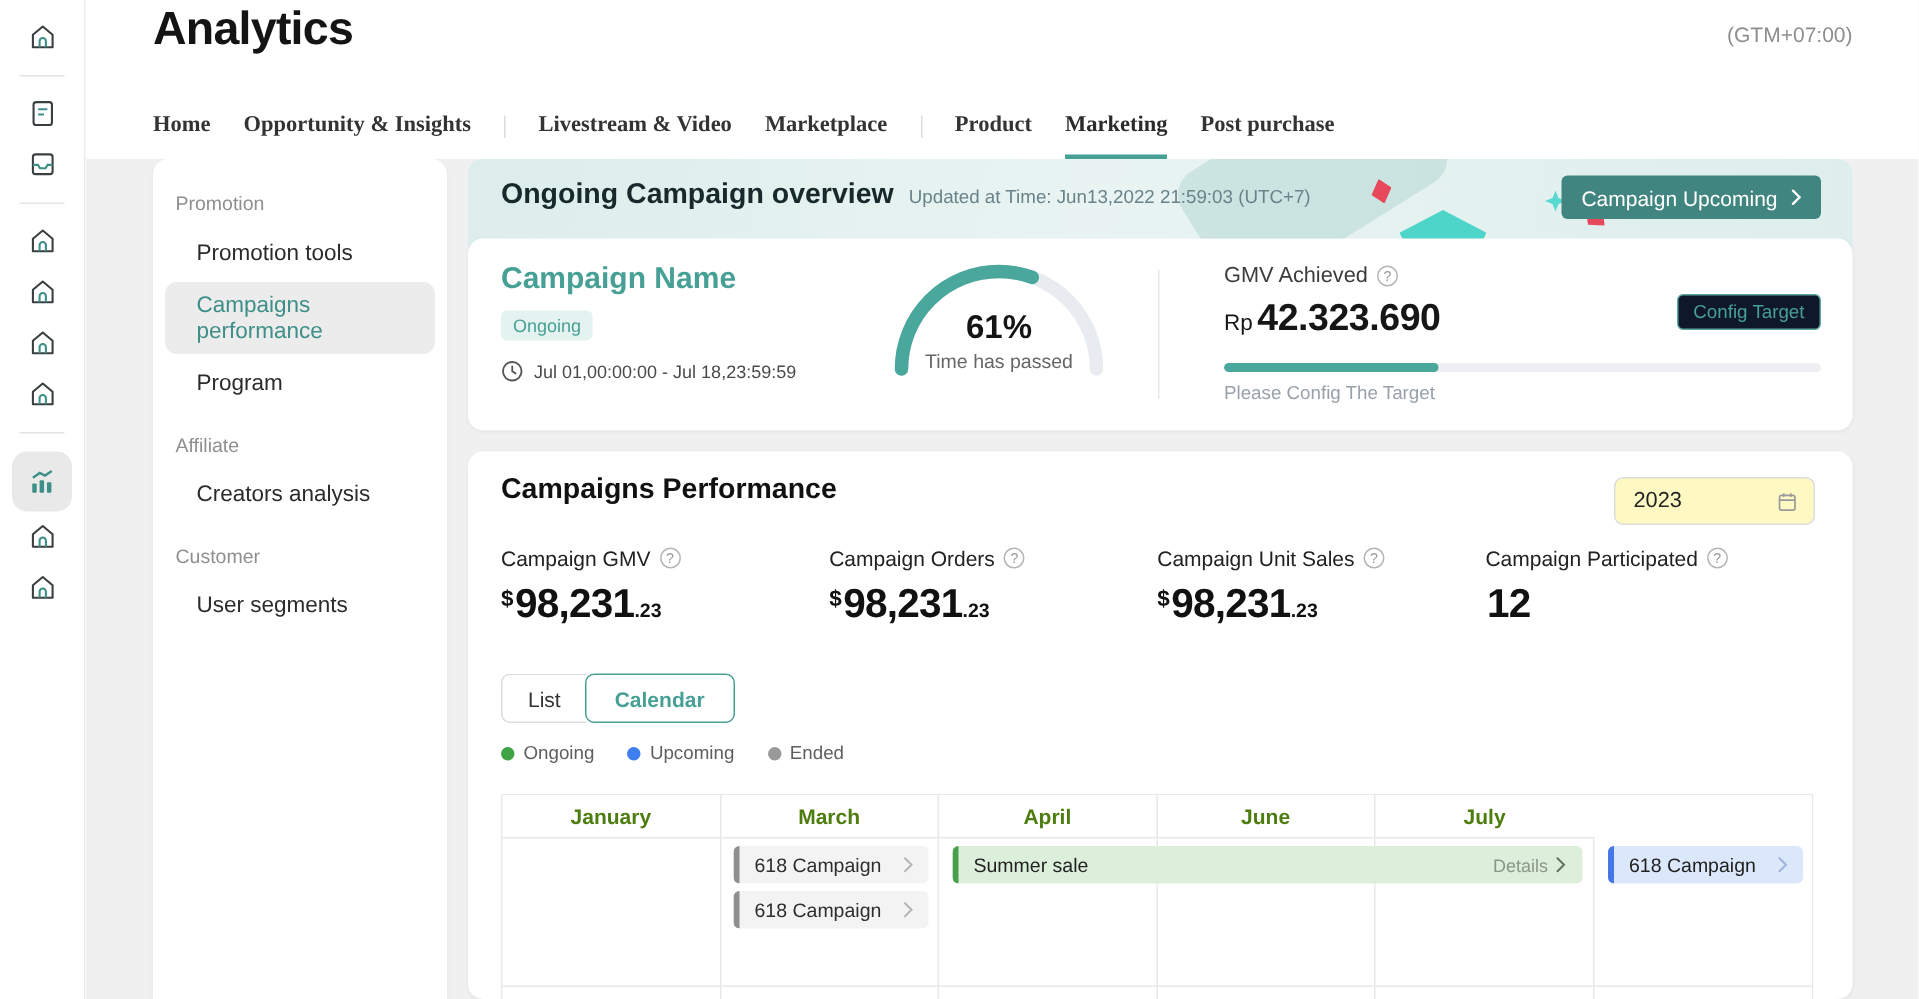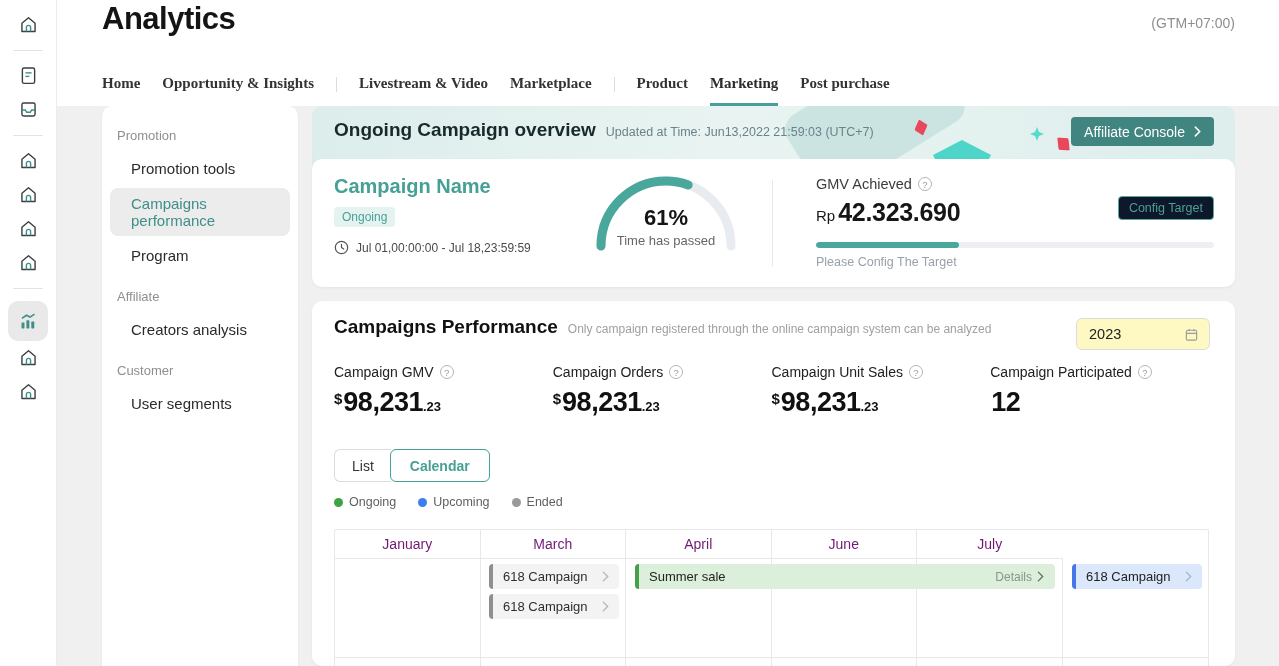--- a/index.html
+++ b/index.html
@@ -284,7 +284,7 @@
           <div class="deco deco-flag2"></div>
         </div>
         <button class="console-btn">
-          <span>Affiliate Console</span>
+          <span>Campaign Upcoming</span>
           <svg class="chev" width="7" height="11" viewBox="0 0 8 12">
               <path d="M1.5 1 L6.5 6 L1.5 11" stroke="#ffffff" fill="none" stroke-width="1.8" stroke-linecap="round"></path>
             </svg>

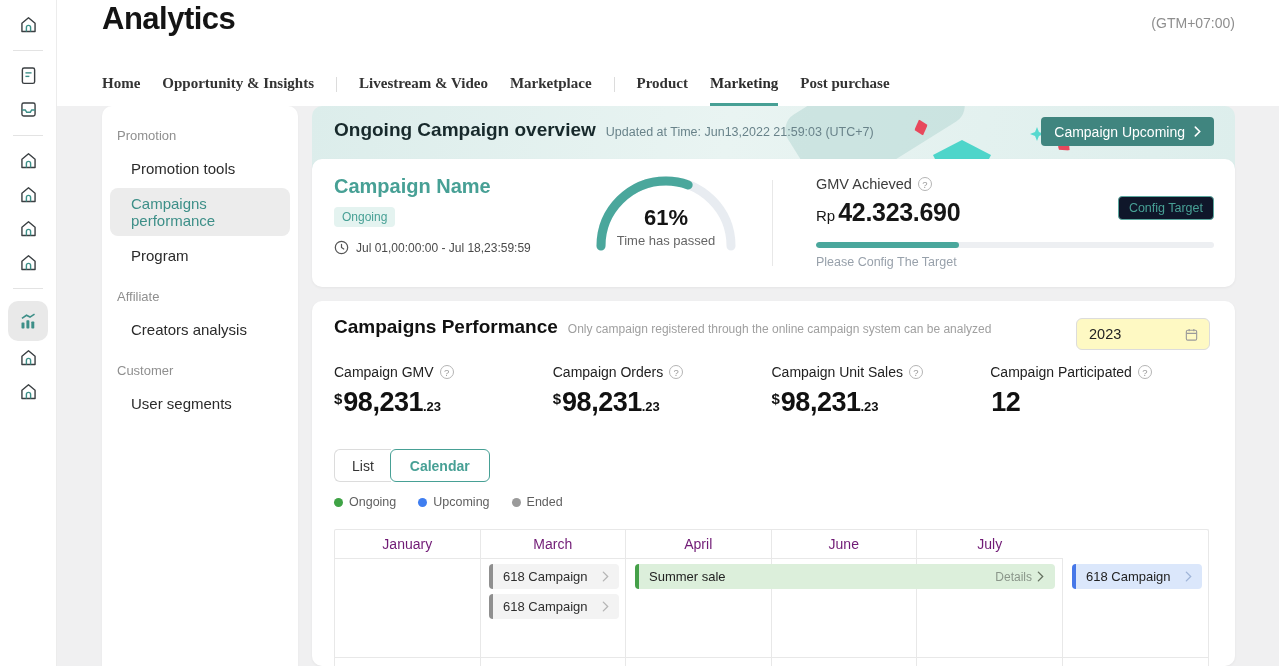--- a/index.html
+++ b/index.html
@@ -334,7 +334,6 @@
       <section class="perf-card">
         <div class="perf-title-row">
           <span class="perf-title">Campaigns Performance</span>
-          <span class="perf-subtitle">Only campaign registered through the online campaign system can be analyzed</span>
         </div>
         <div class="year-select">
           <span>2023</span>

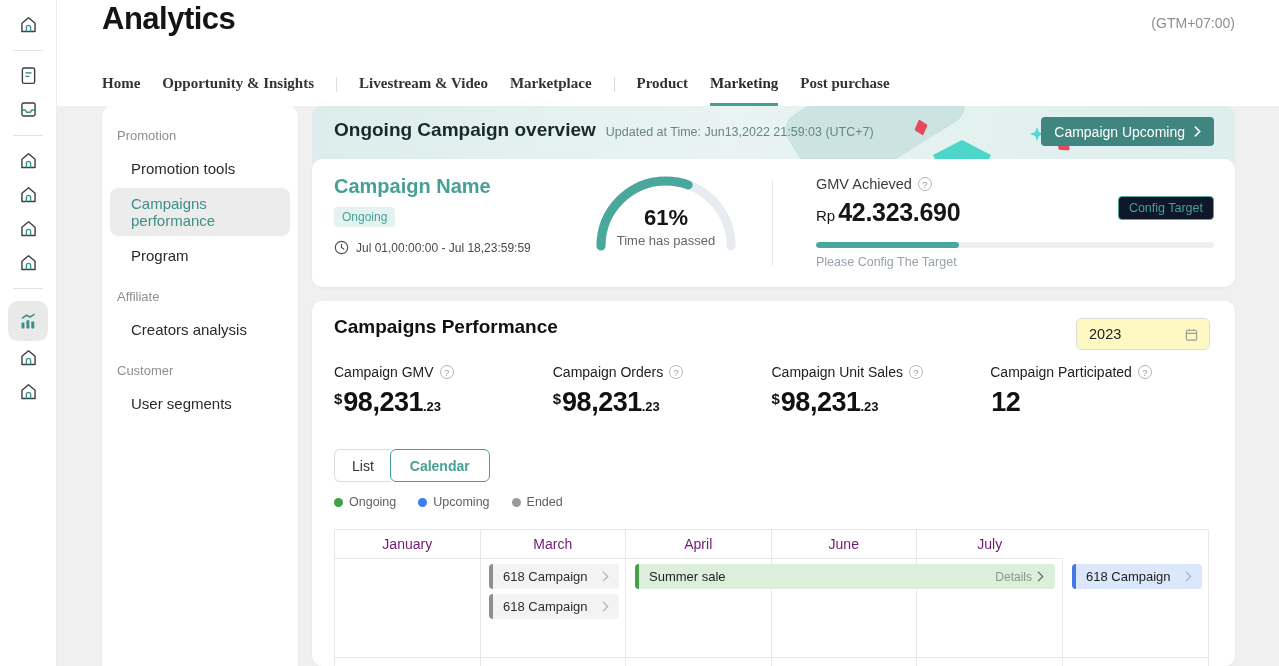--- a/index.html
+++ b/index.html
@@ -138,7 +138,7 @@
                border-radius:2px; }
   .cal-row { display:grid; grid-template-columns:repeat(6,1fr); }
   .cal-head-cell { height:29px; display:flex; align-items:center; justify-content:center;
-                   font-size:14px; font-weight:400; color:#701a75;
+                   font-size:14px; font-weight:700; color:#4d7c0f;
                    border-right:1px solid #e8e8e8; border-bottom:1px solid #e8e8e8; }
   .cal-head-cell:last-child, .cal-body-cell:last-child { border-right:none; }
   .cal-body { position:relative; }

